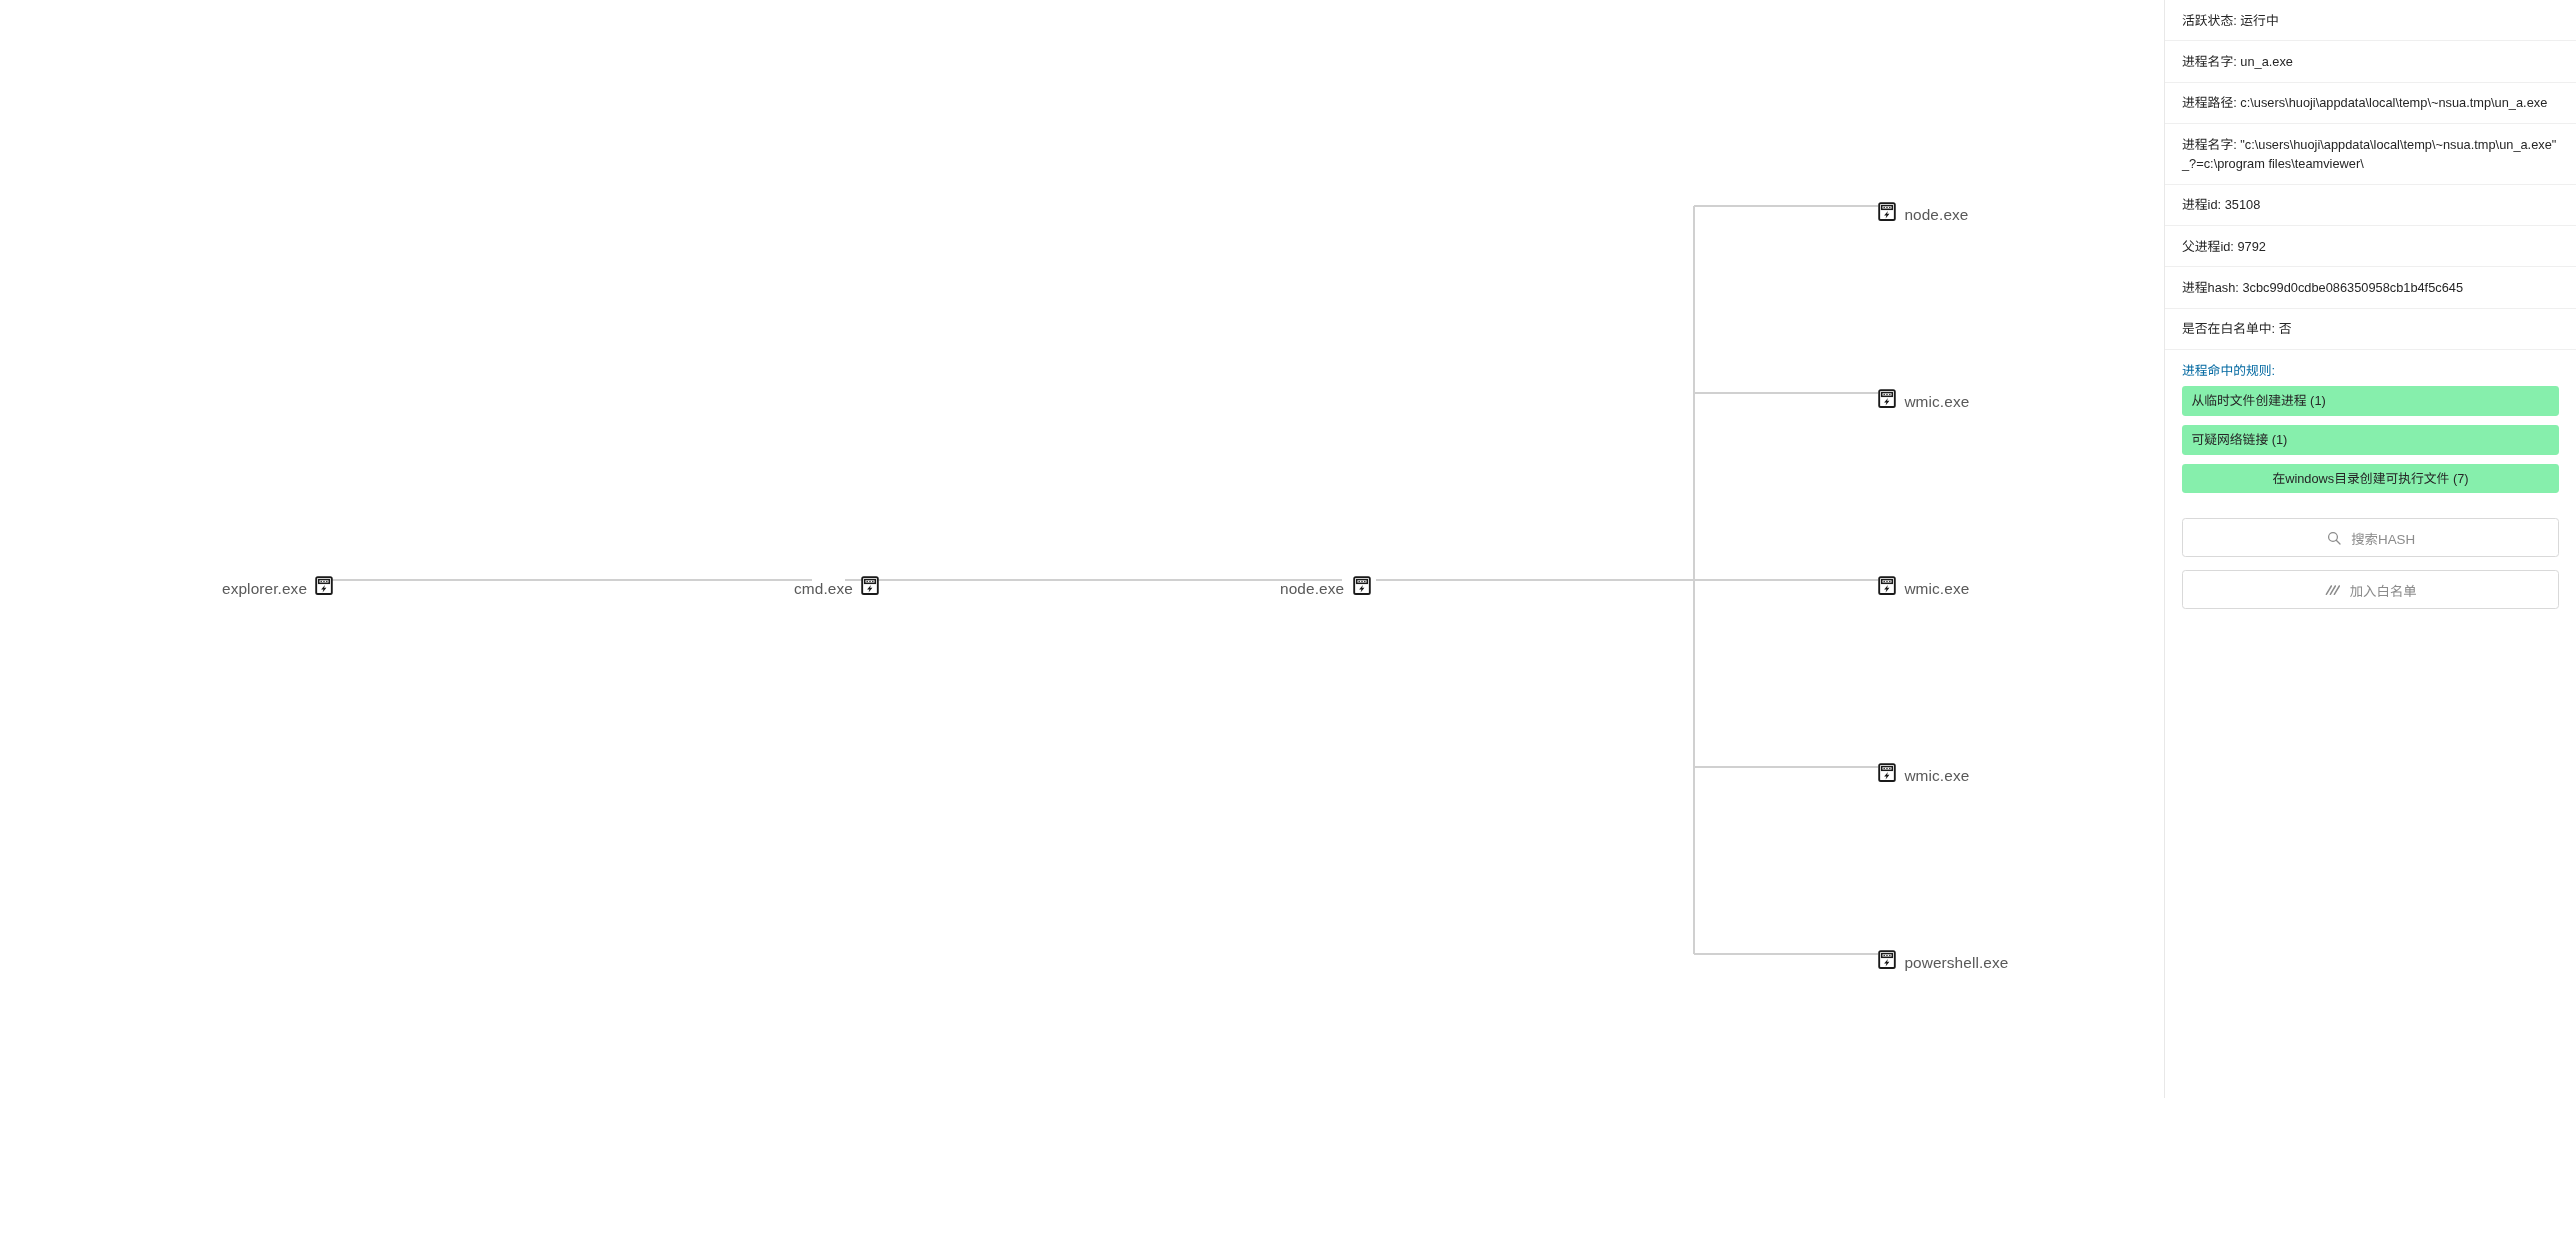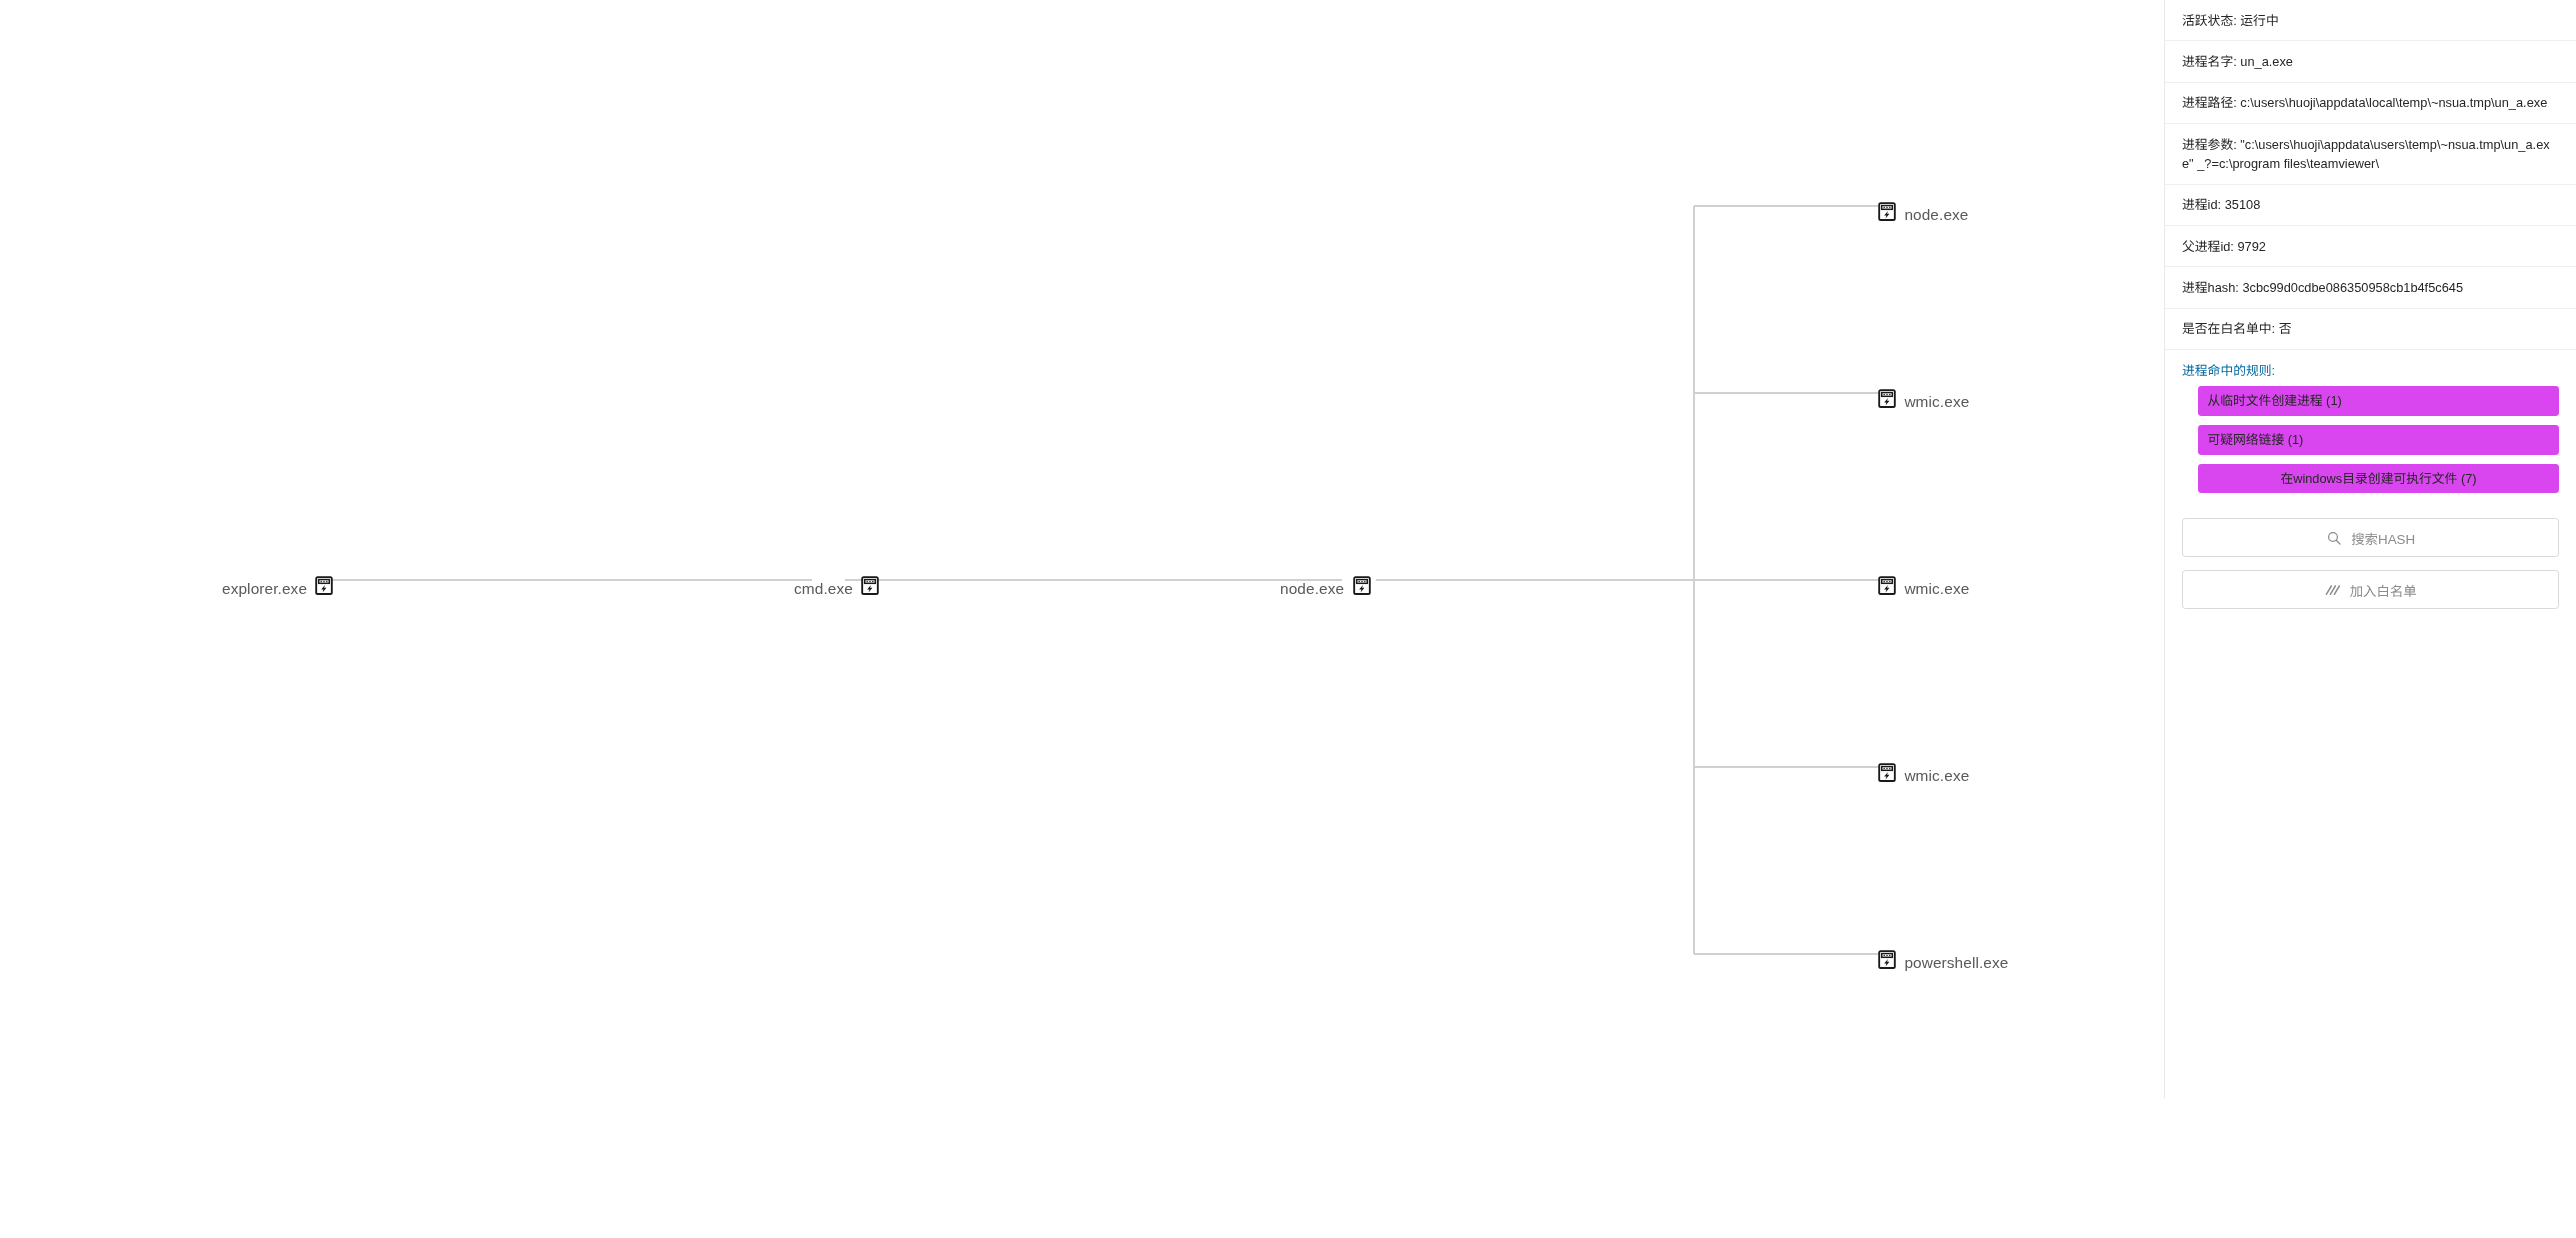--- a/index.html
+++ b/index.html
@@ -265,7 +265,7 @@
   <div class="detail-row">活跃状态: 运行中</div>
   <div class="detail-row">进程名字: un_a.exe</div>
   <div class="detail-row">进程路径: c:\users\huoji\appdata\local\temp\~nsua.tmp\un_a.exe</div>
-  <div class="detail-row">进程参数: "c:\users\huoji\appdata\users\temp\~nsua.tmp\un_a.exe" _?=c:\program files\teamviewer\</div>
+  <div class="detail-row">进程名字: "c:\users\huoji\appdata\local\temp\~nsua.tmp\un_a.exe" _?=c:\program files\teamviewer\</div>
   <div class="detail-row">进程id: 35108</div>
   <div class="detail-row">父进程id: 9792</div>
   <div class="detail-row">进程hash: 3cbc99d0cdbe086350958cb1b4f5c645</div>

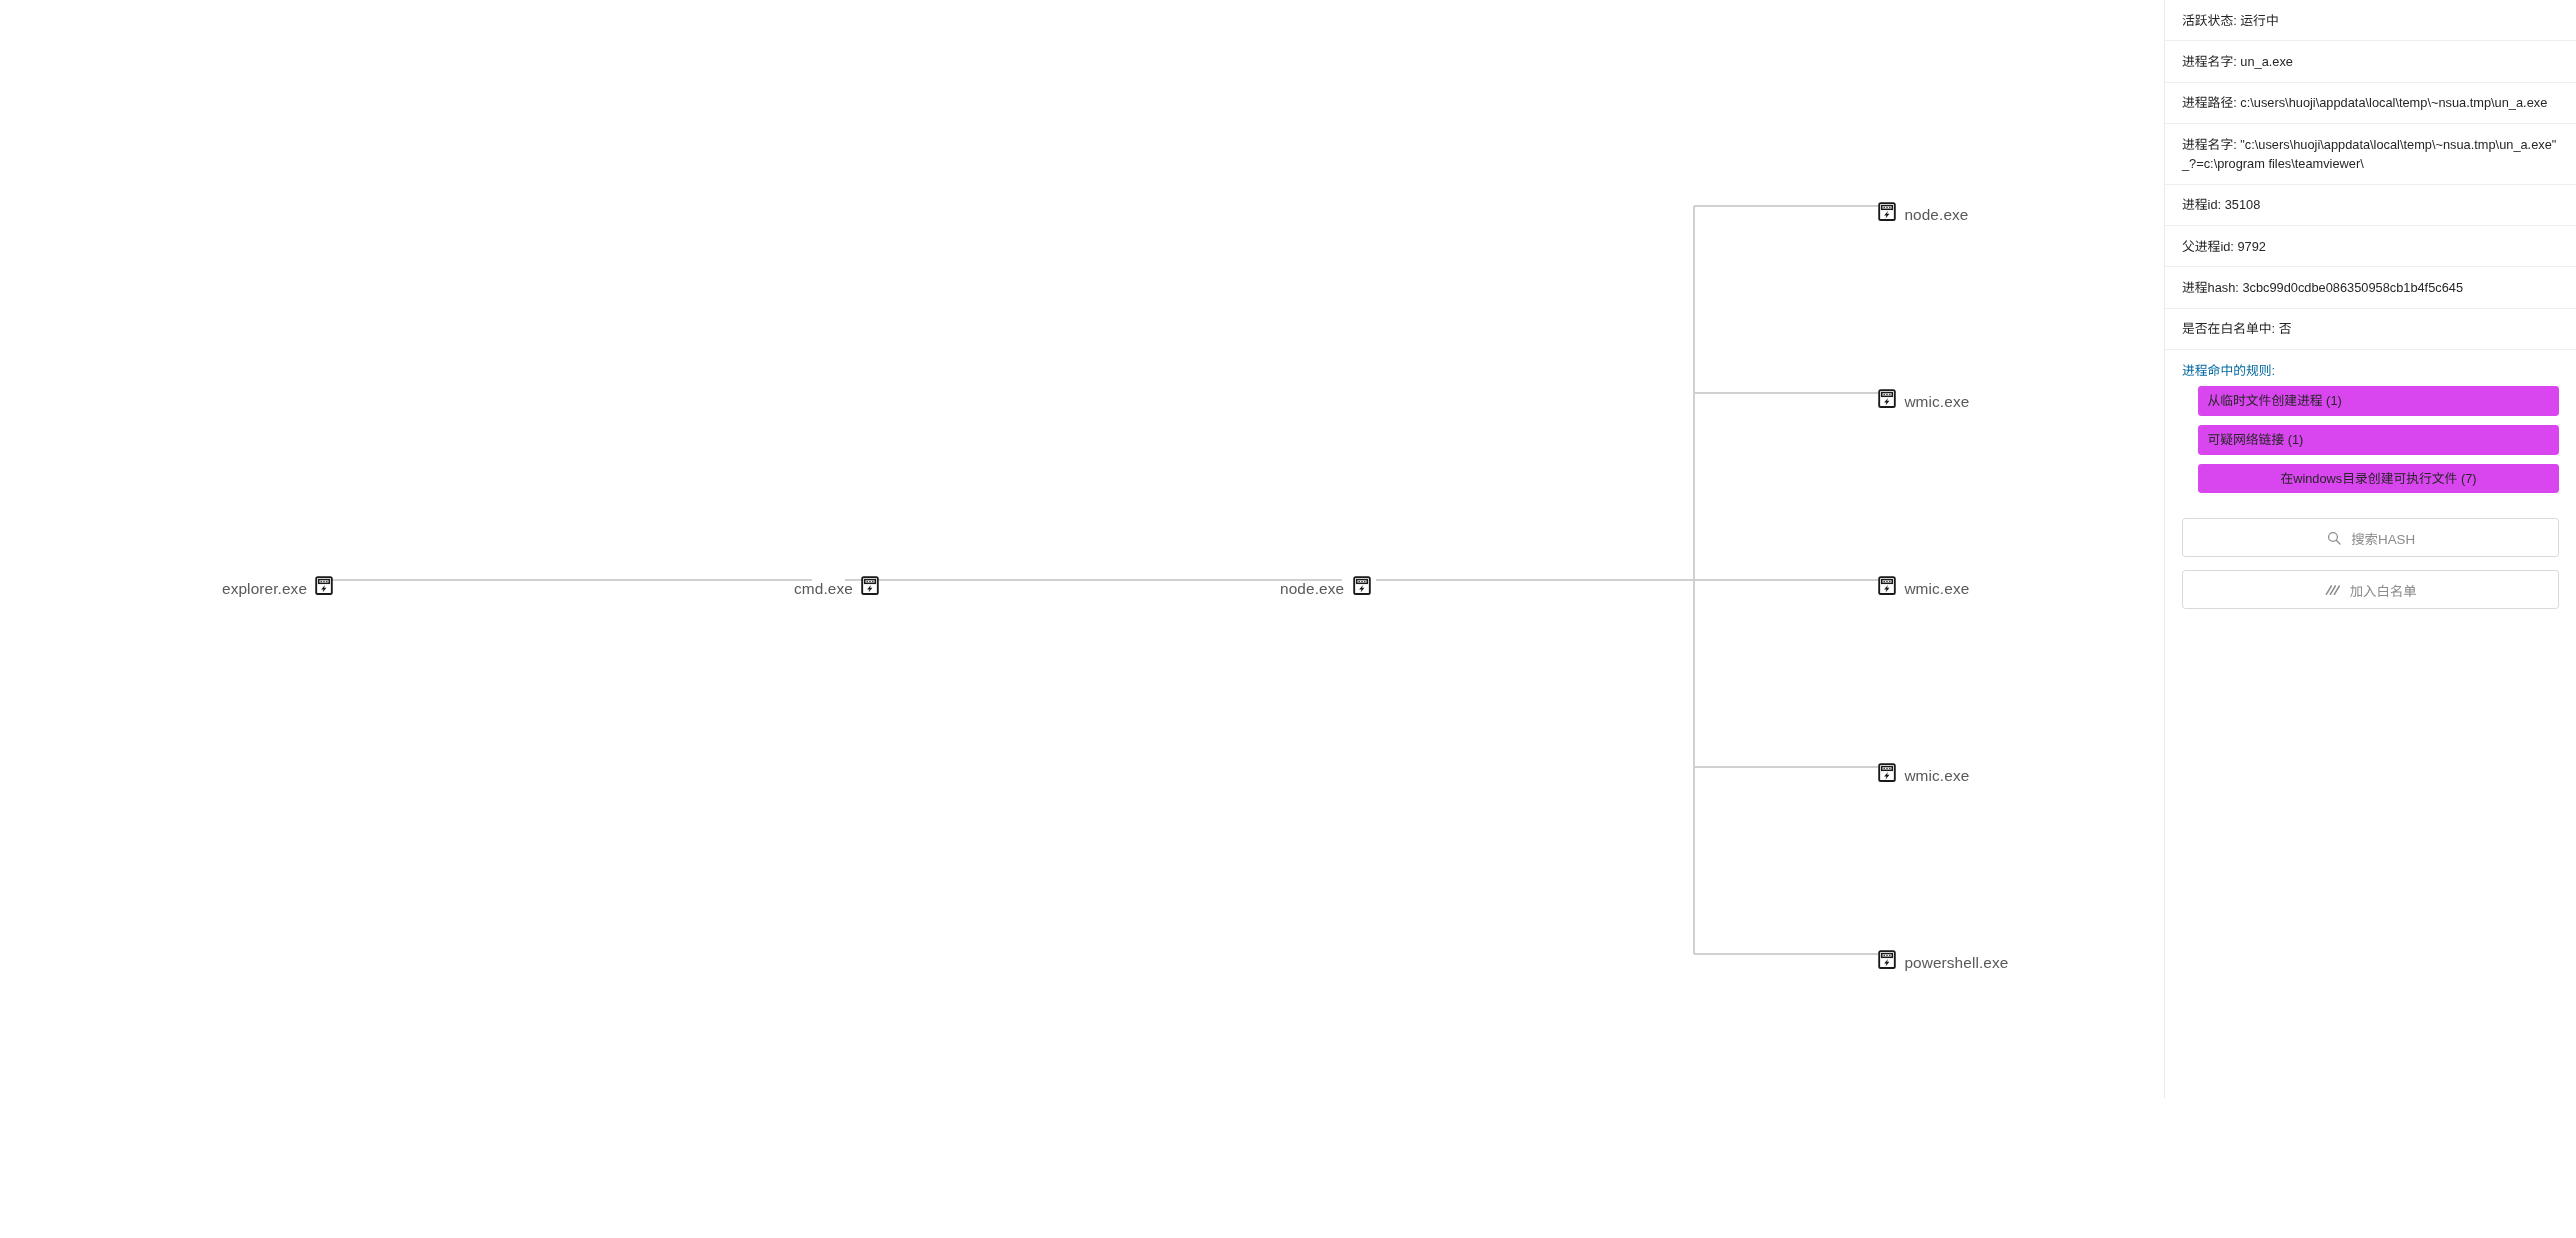--- a/index.html
+++ b/index.html
@@ -101,7 +101,7 @@
   }
   .rule-tag {
     display: block;
-    background: #d946ef;
+    background: #86efac;
     border-radius: 3.4px;
     font-size: 12.8px;
     line-height: 16px;
@@ -110,7 +110,6 @@
     margin-bottom: 9.4px;
     cursor: pointer;
     box-sizing: border-box;
-    margin-left: 16px;
   }
   .rule-tag:last-child { margin-bottom: 0; text-align: center; }
 

